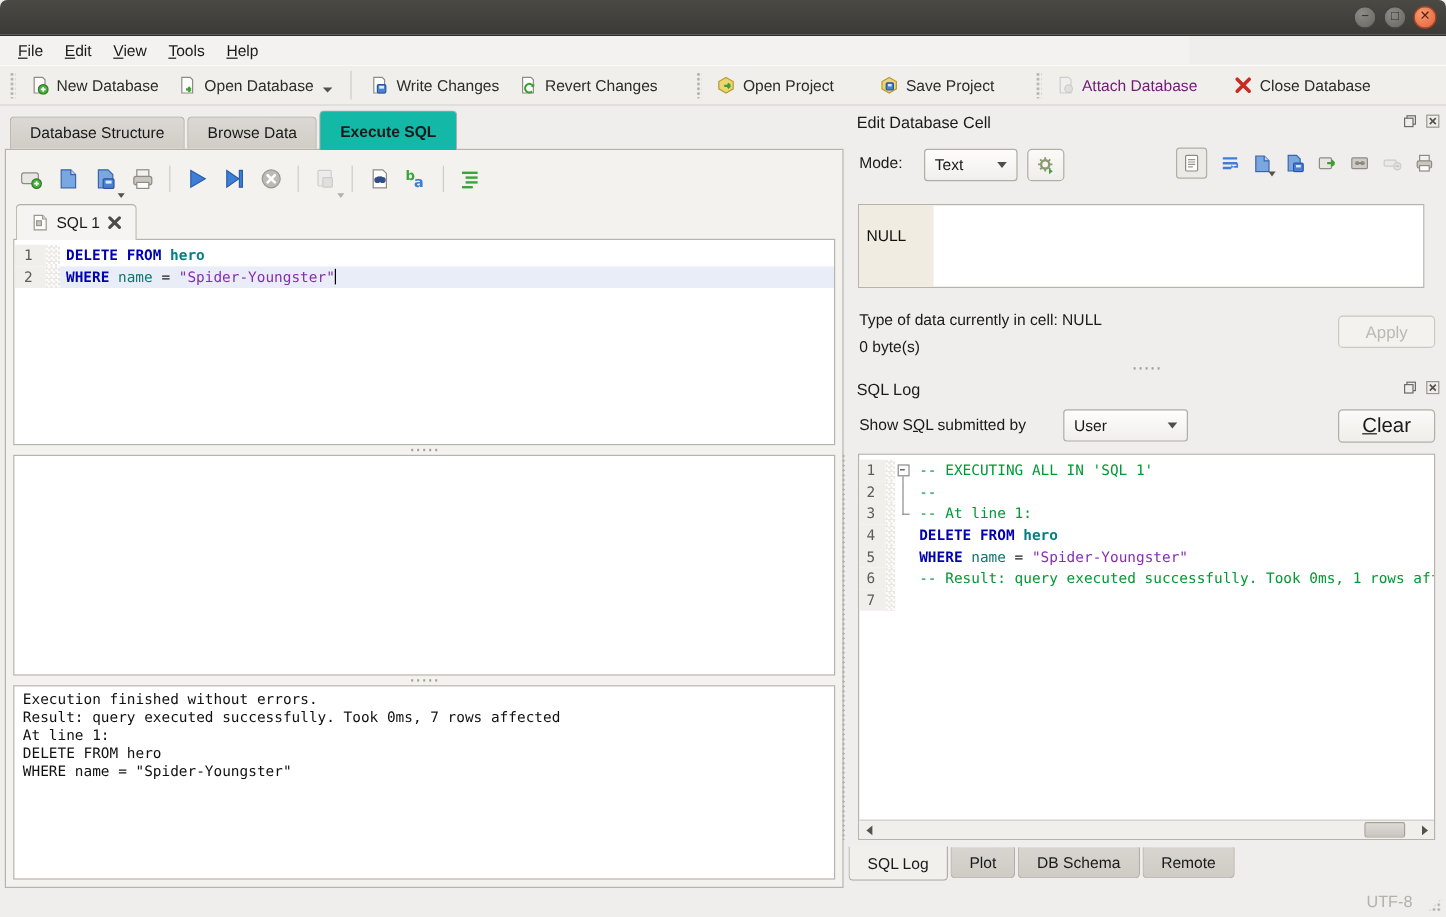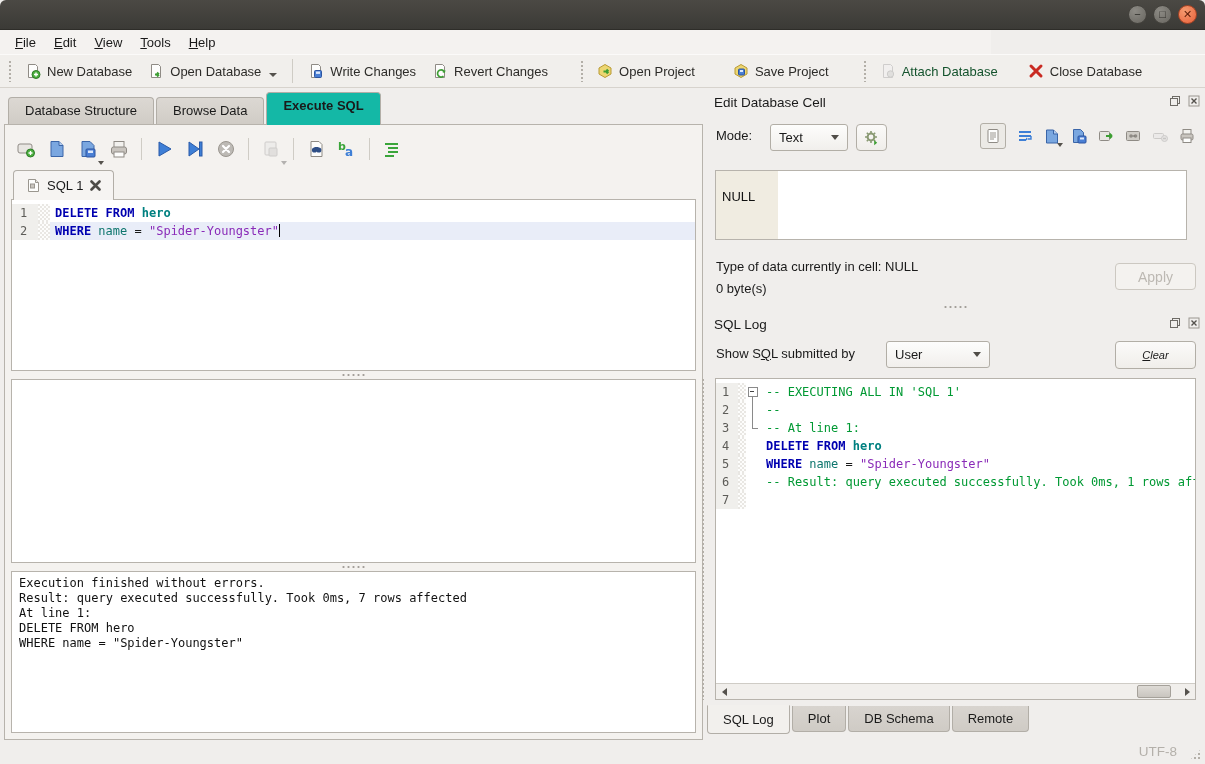--- a/index.html
+++ b/index.html
@@ -48,7 +48,7 @@
     background-size:4px 4px; }
   .tb-sep { width:1px; height:24px; background:#cfccc5; margin:0 7px; }
   .tb-btn { display:flex; align-items:center; gap:6px; padding:5px 8px; border-radius:3px; color:#2d2c29; white-space:nowrap; }
-  .tb-btn.disabled { color:#14532d; }
+  .tb-btn.disabled { color:#701a75; }
   .tb-btn.disabled svg { opacity:.45; filter:grayscale(1); }
   .tb-caret { width:0; height:0; border-left:4px solid transparent; border-right:4px solid transparent; border-top:4px solid #55524d; margin-left:2px; align-self:flex-end; margin-bottom:2px;}
 

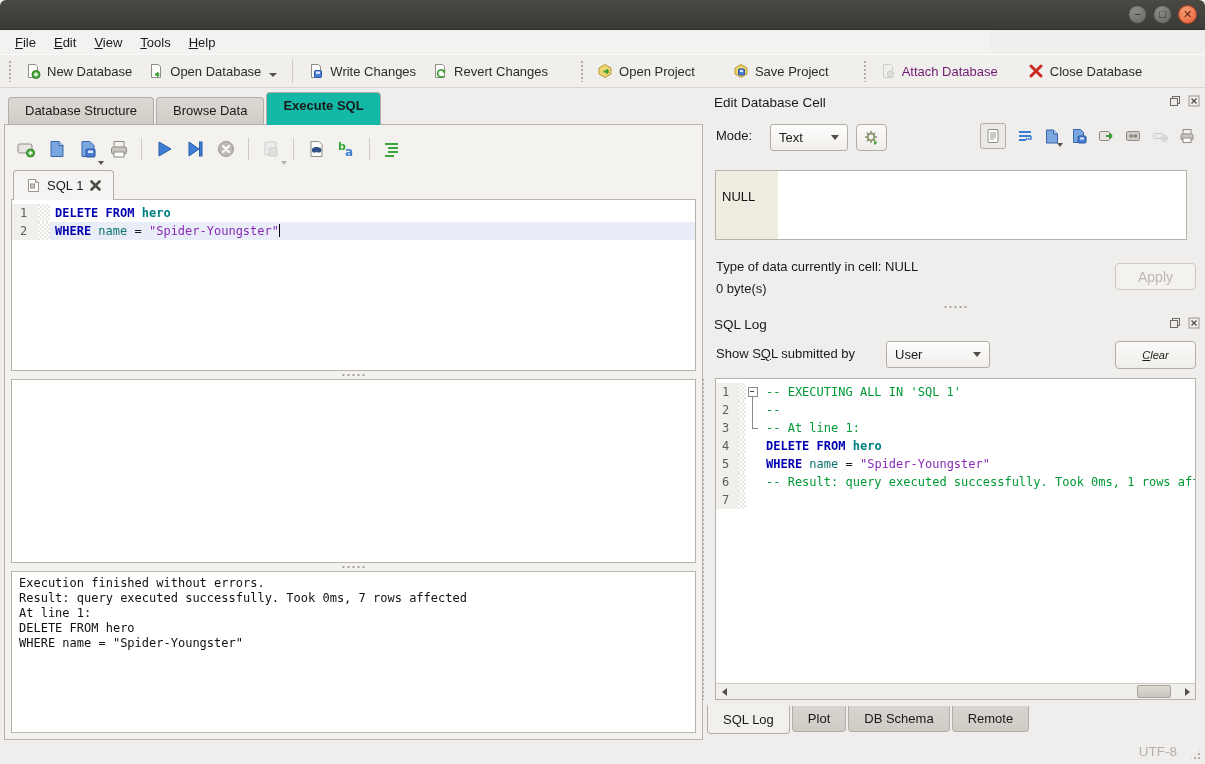--- a/index.html
+++ b/index.html
@@ -61,7 +61,7 @@
   .main-tab {
     padding:5px 16px 6px; background:linear-gradient(#dcd8d3,#d0ccc6);
     border:1px solid #b2aea7; border-bottom:none; border-radius:4px 4px 0 0;
-    margin-right:2px; height:27px; display:flex; align-items:flex-start;
+    margin-right:2px; height:27px; display:flex; align-items:flex-end;
   }
   .main-tab.active { background:#14b8a6; height:33px; margin-bottom:-1px; padding-bottom:8px;font-weight:bold; }
   .left-frame {

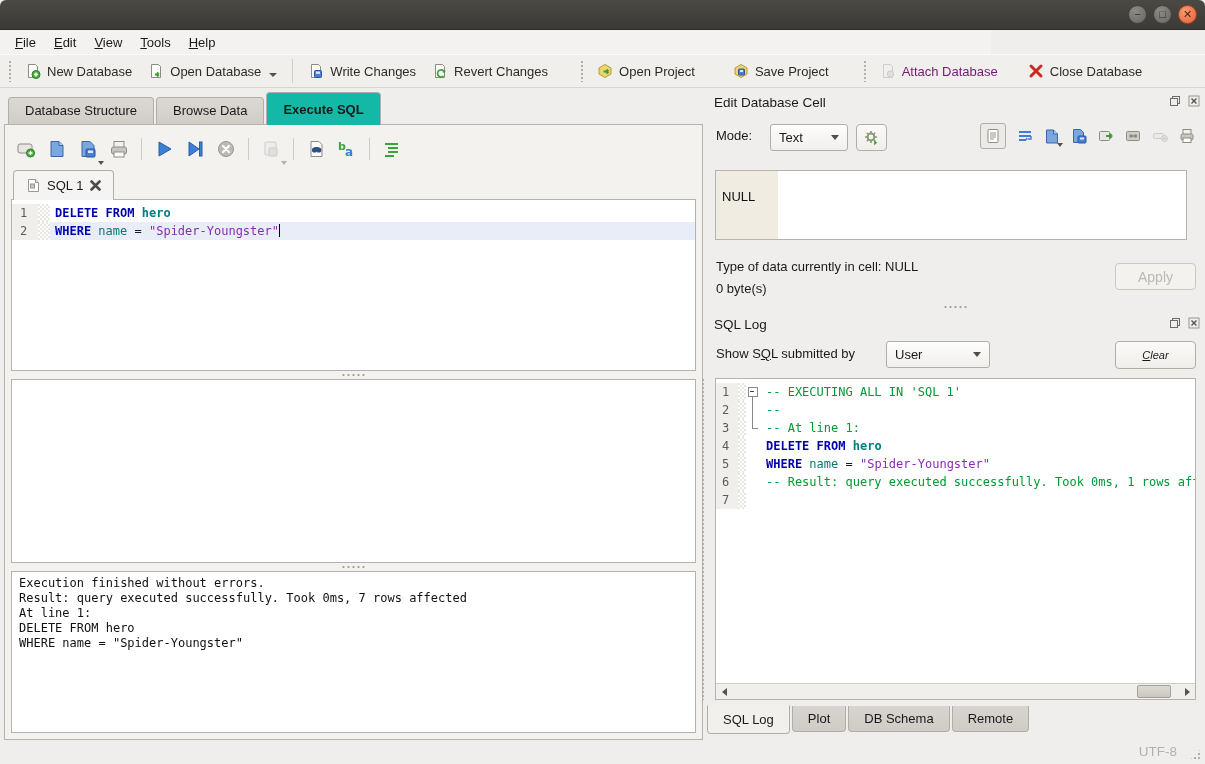--- a/index.html
+++ b/index.html
@@ -154,7 +154,7 @@
   .log-header-top { top:224px; }
   .log-filter-label { position:absolute; left:10px; top:256px; }
   .log-filter-combo { position:absolute; left:180px; top:251px; width:104px; }
-  .clear-btn { position:absolute; right:9px; top:251px; width:81px; height:28px; font-size:11px;font-style:italic; }
+  .clear-btn { position:absolute; right:9px; top:251px; width:81px; height:28px; font-size:17px; }
 
   .log-box { position:absolute; left:9px; top:288px; width:481px; height:322px; background:#fff; border:1px solid #b7b3ac; display:flex; flex-direction:column; overflow:hidden; }
   .log-code { flex:1; overflow:hidden; }

